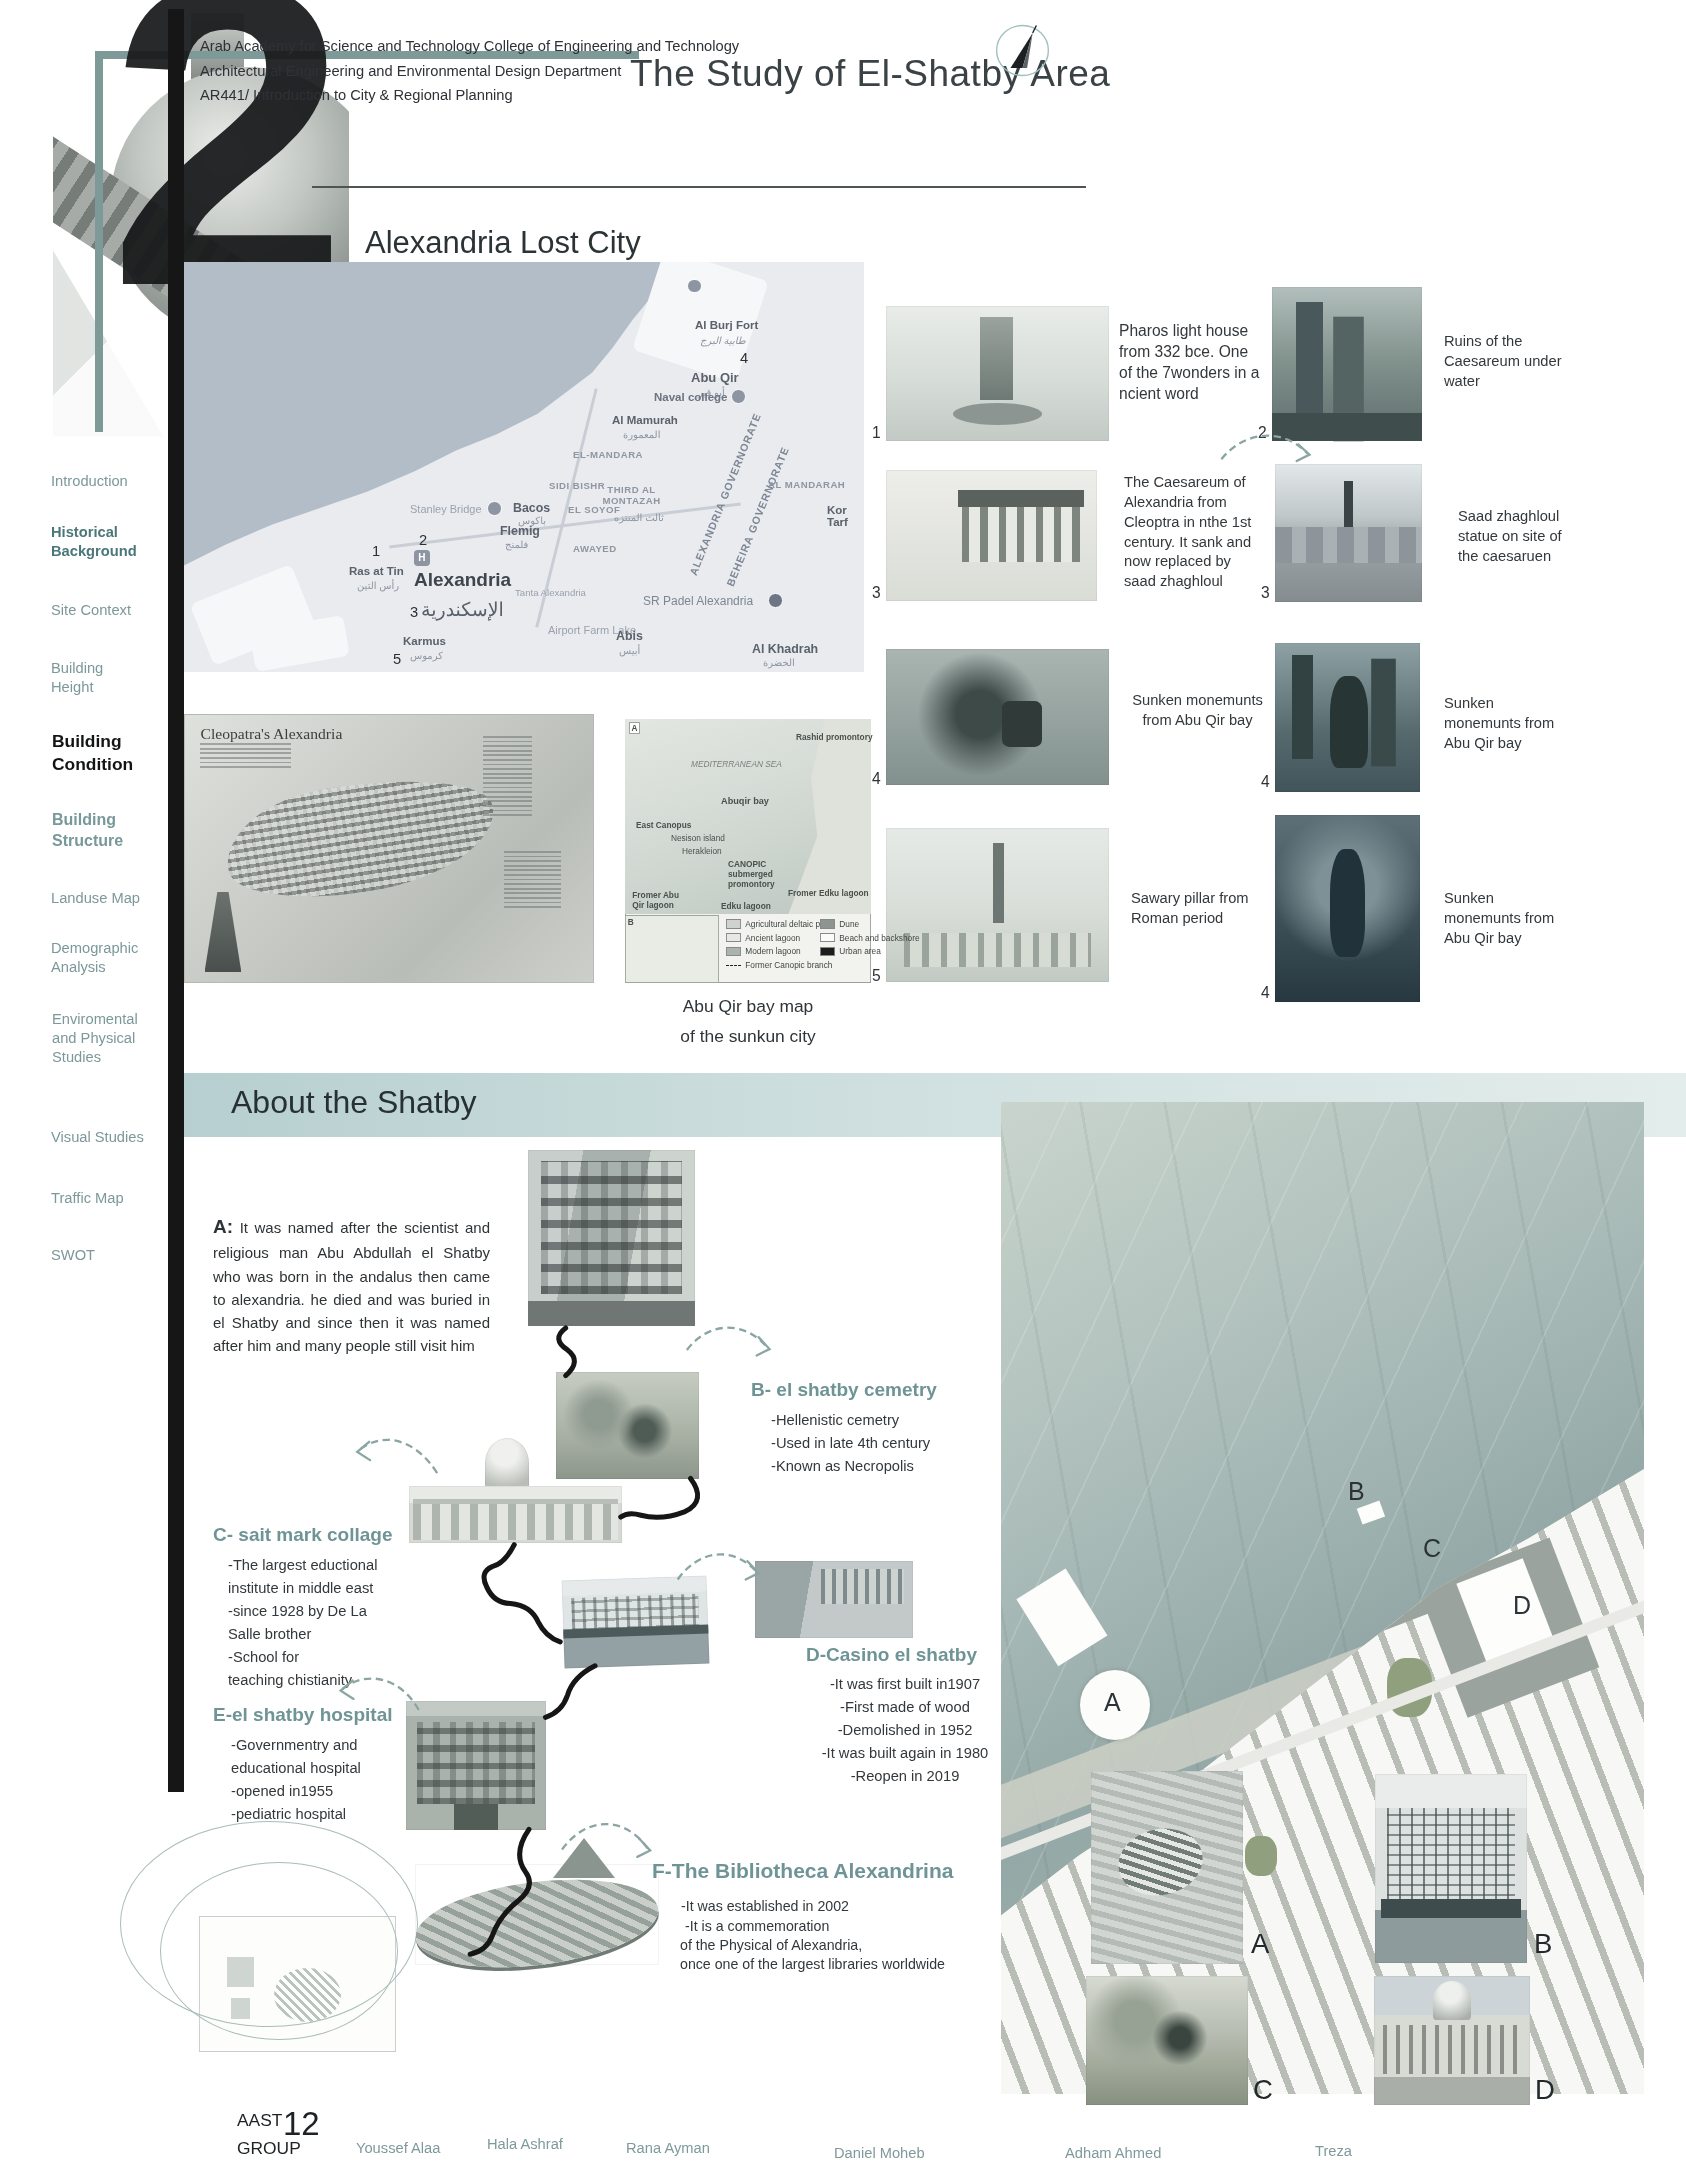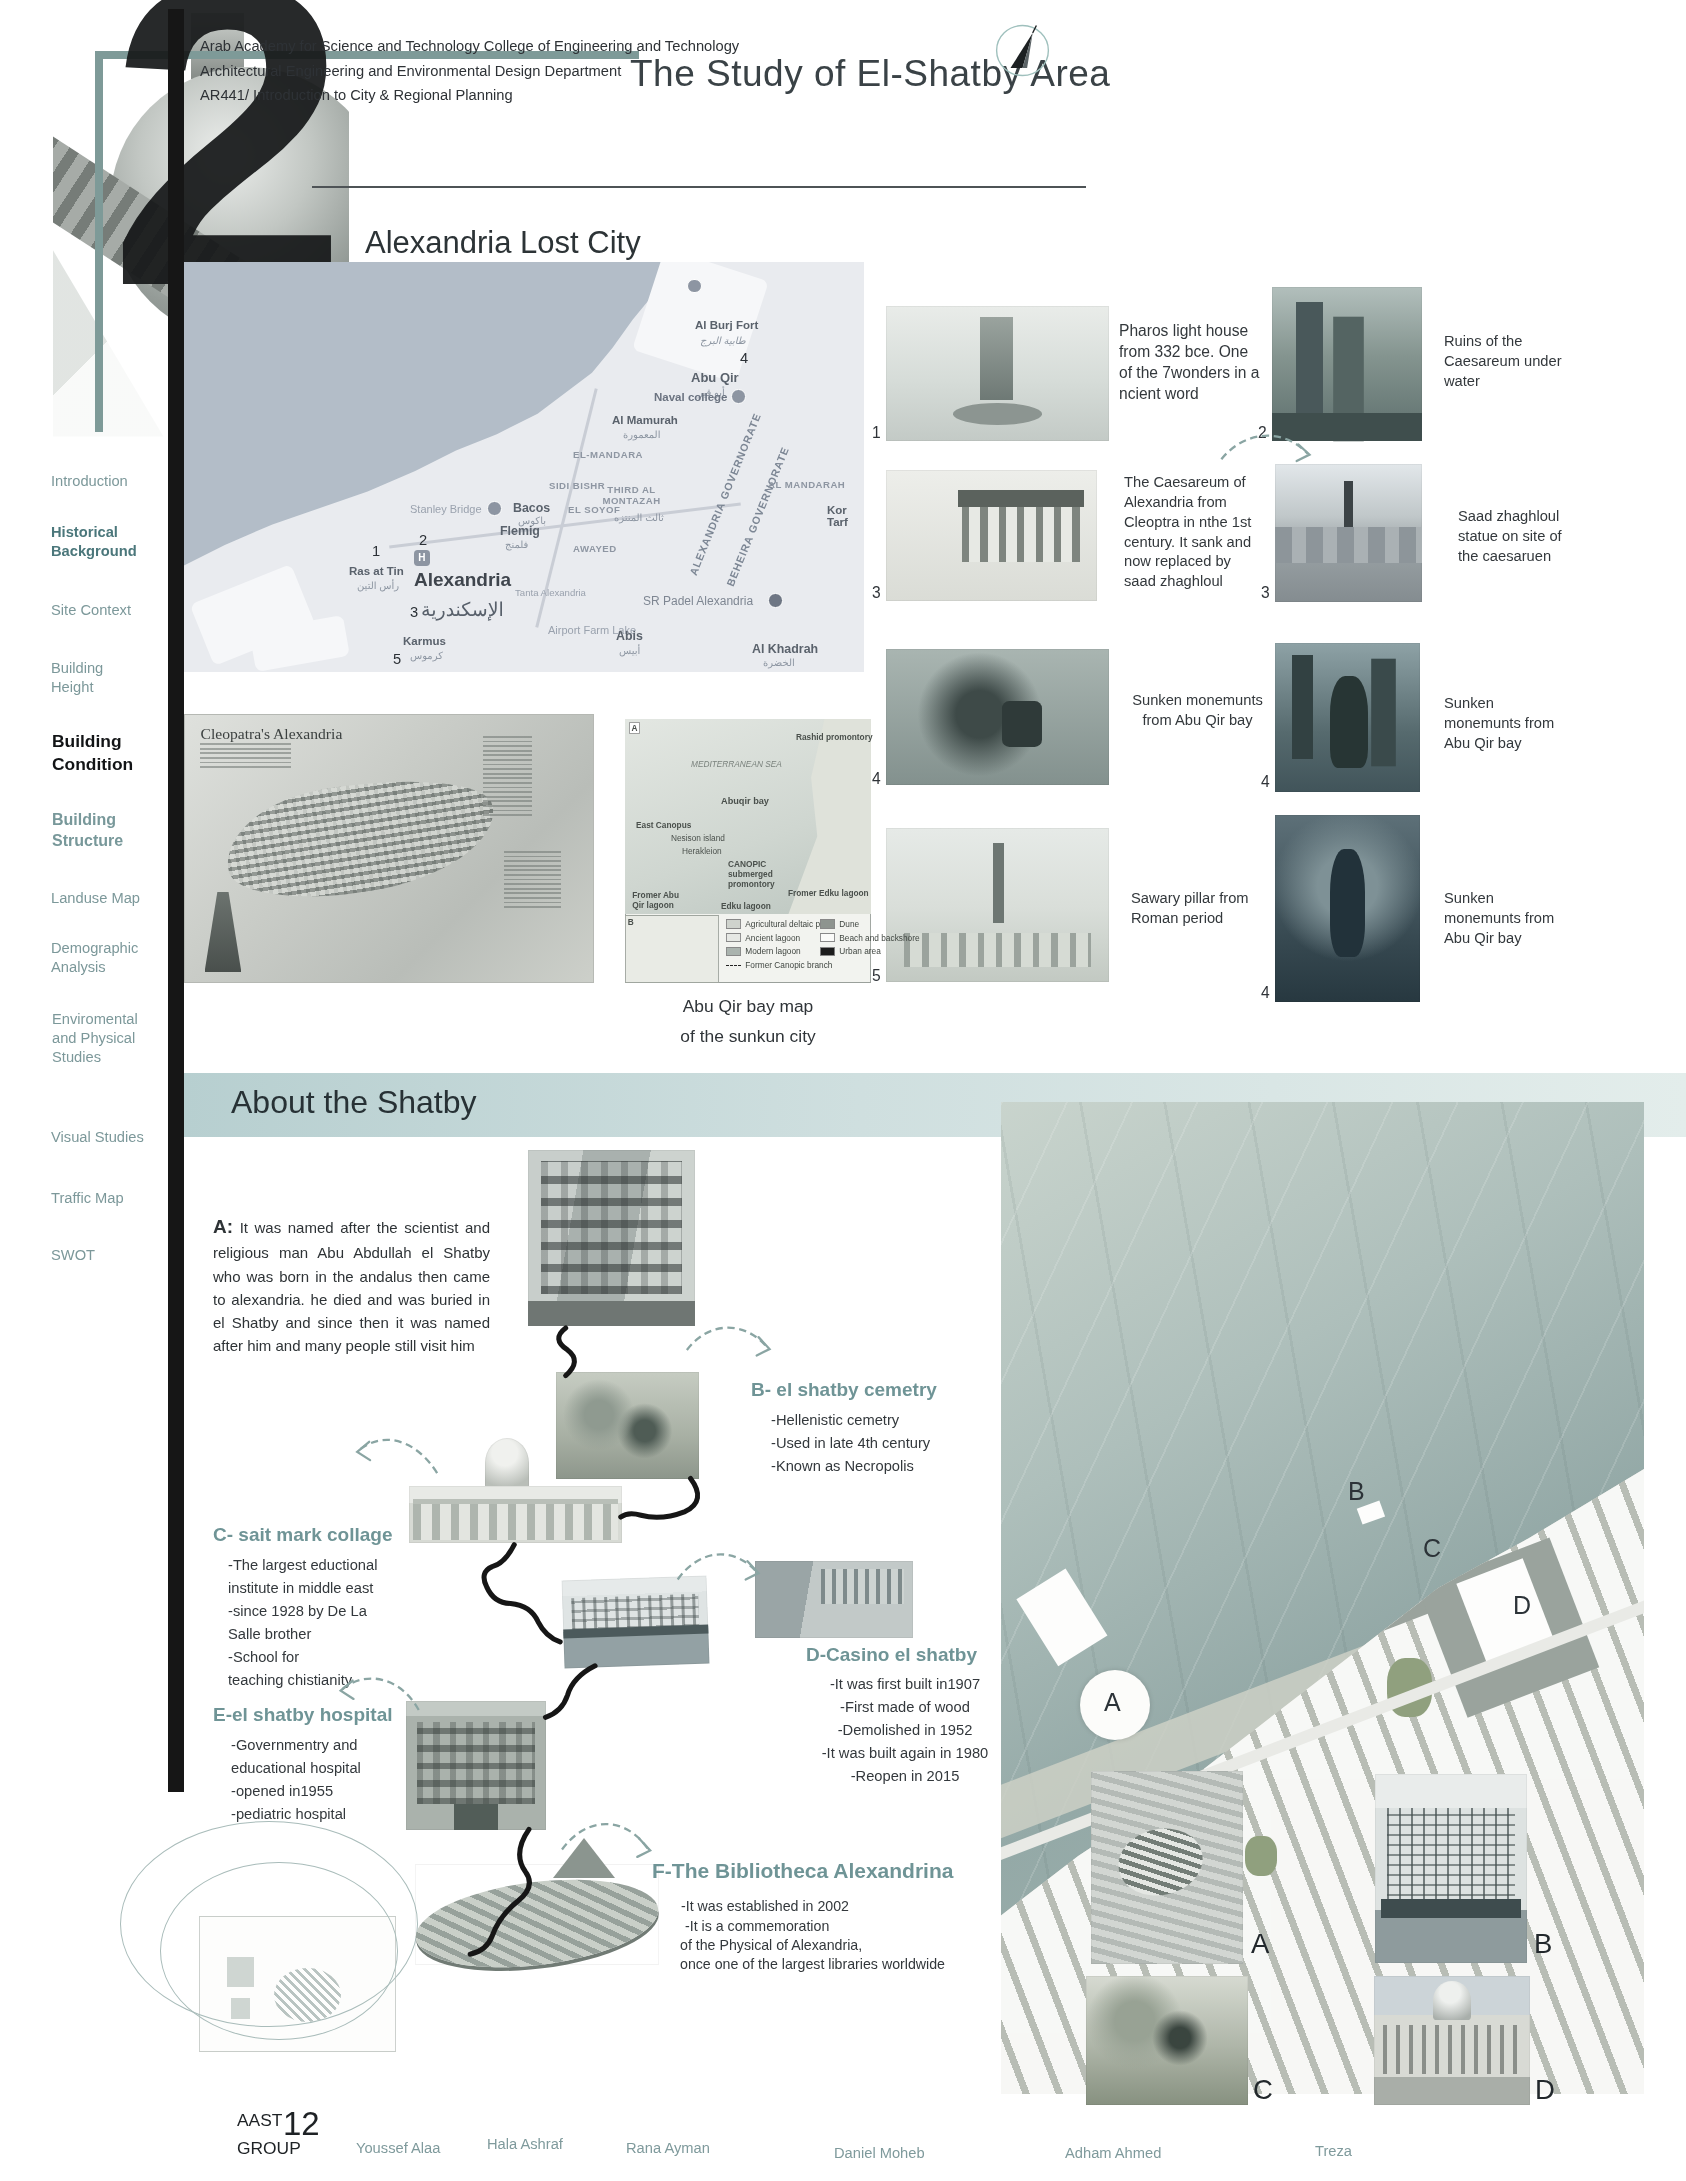--- a/index.html
+++ b/index.html
@@ -403,7 +403,7 @@
   <div class="item-line abs c" style="left:790px;top:1696px;width:230px;">-First made of wood</div>
   <div class="item-line abs c" style="left:790px;top:1719px;width:230px;">-Demolished in 1952</div>
   <div class="item-line abs c" style="left:790px;top:1742px;width:230px;">-It was built again in 1980</div>
-  <div class="item-line abs c" style="left:790px;top:1765px;width:230px;">-Reopen in 2015</div>
+  <div class="item-line abs c" style="left:790px;top:1765px;width:230px;">-Reopen in 2019</div>
 
   <div class="teal-h abs" style="left:213px;top:1704px;">E-el shatby hospital</div>
   <div class="item-line abs" style="left:231px;top:1734px;">-Governmentry and</div>

